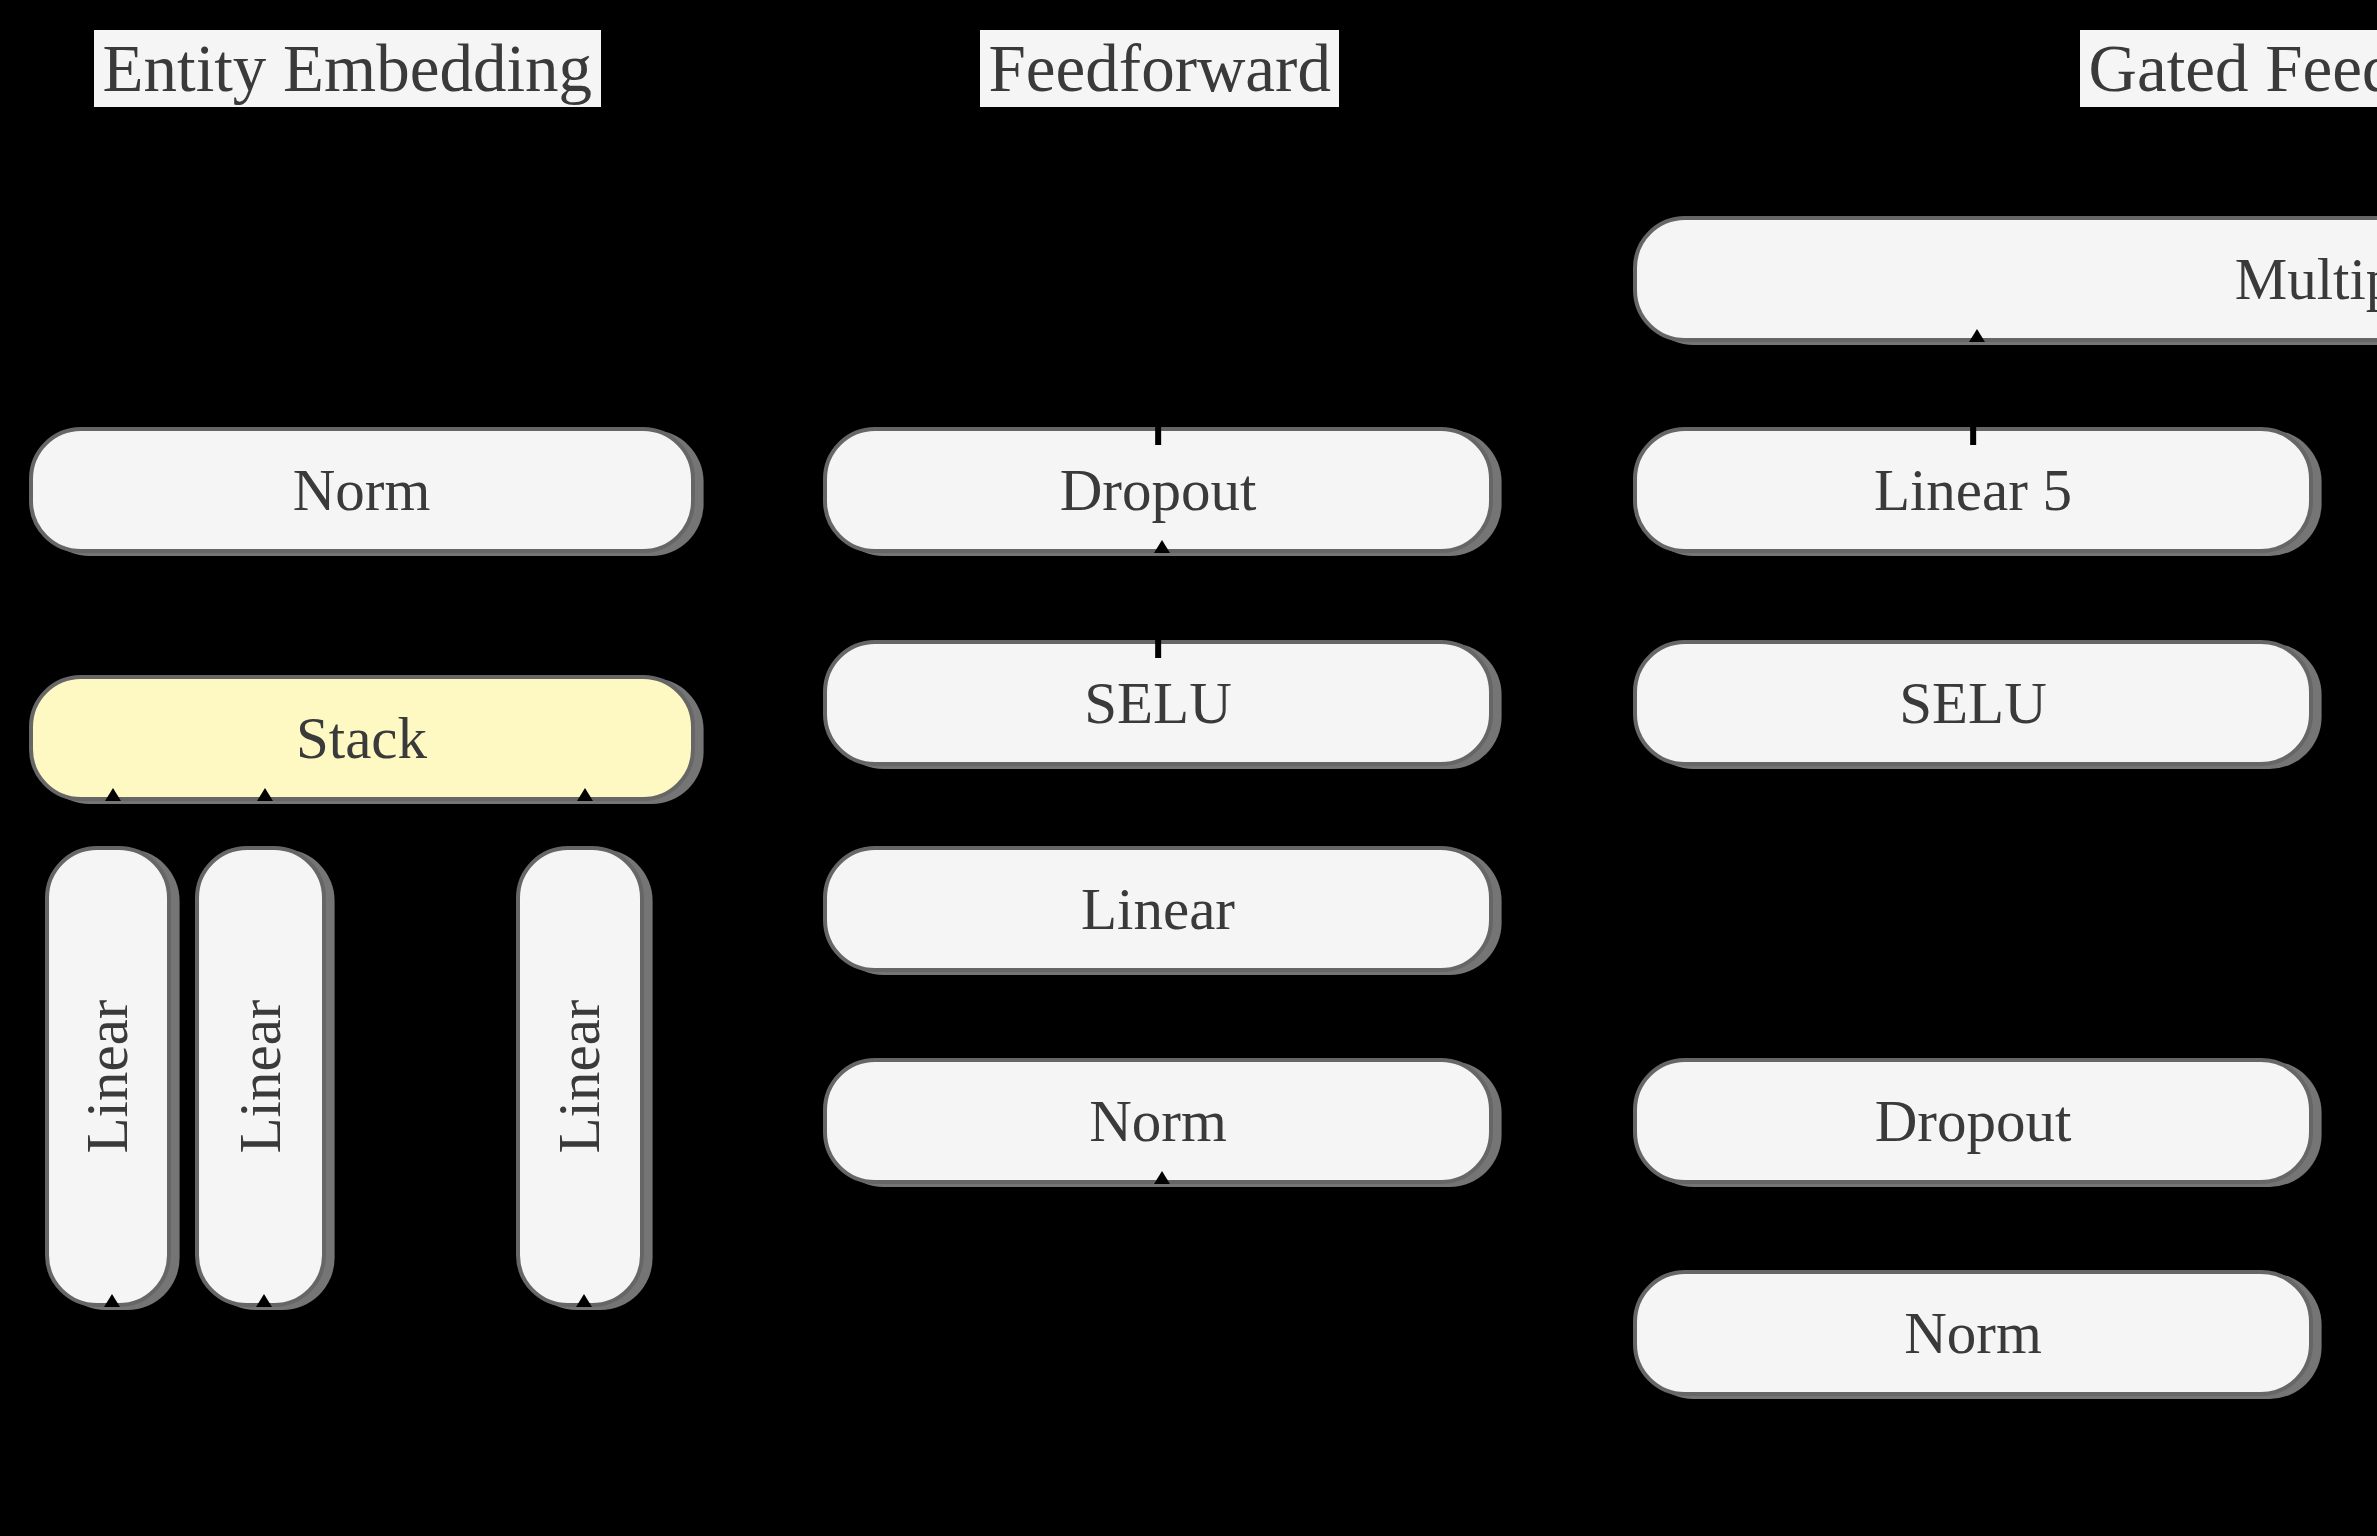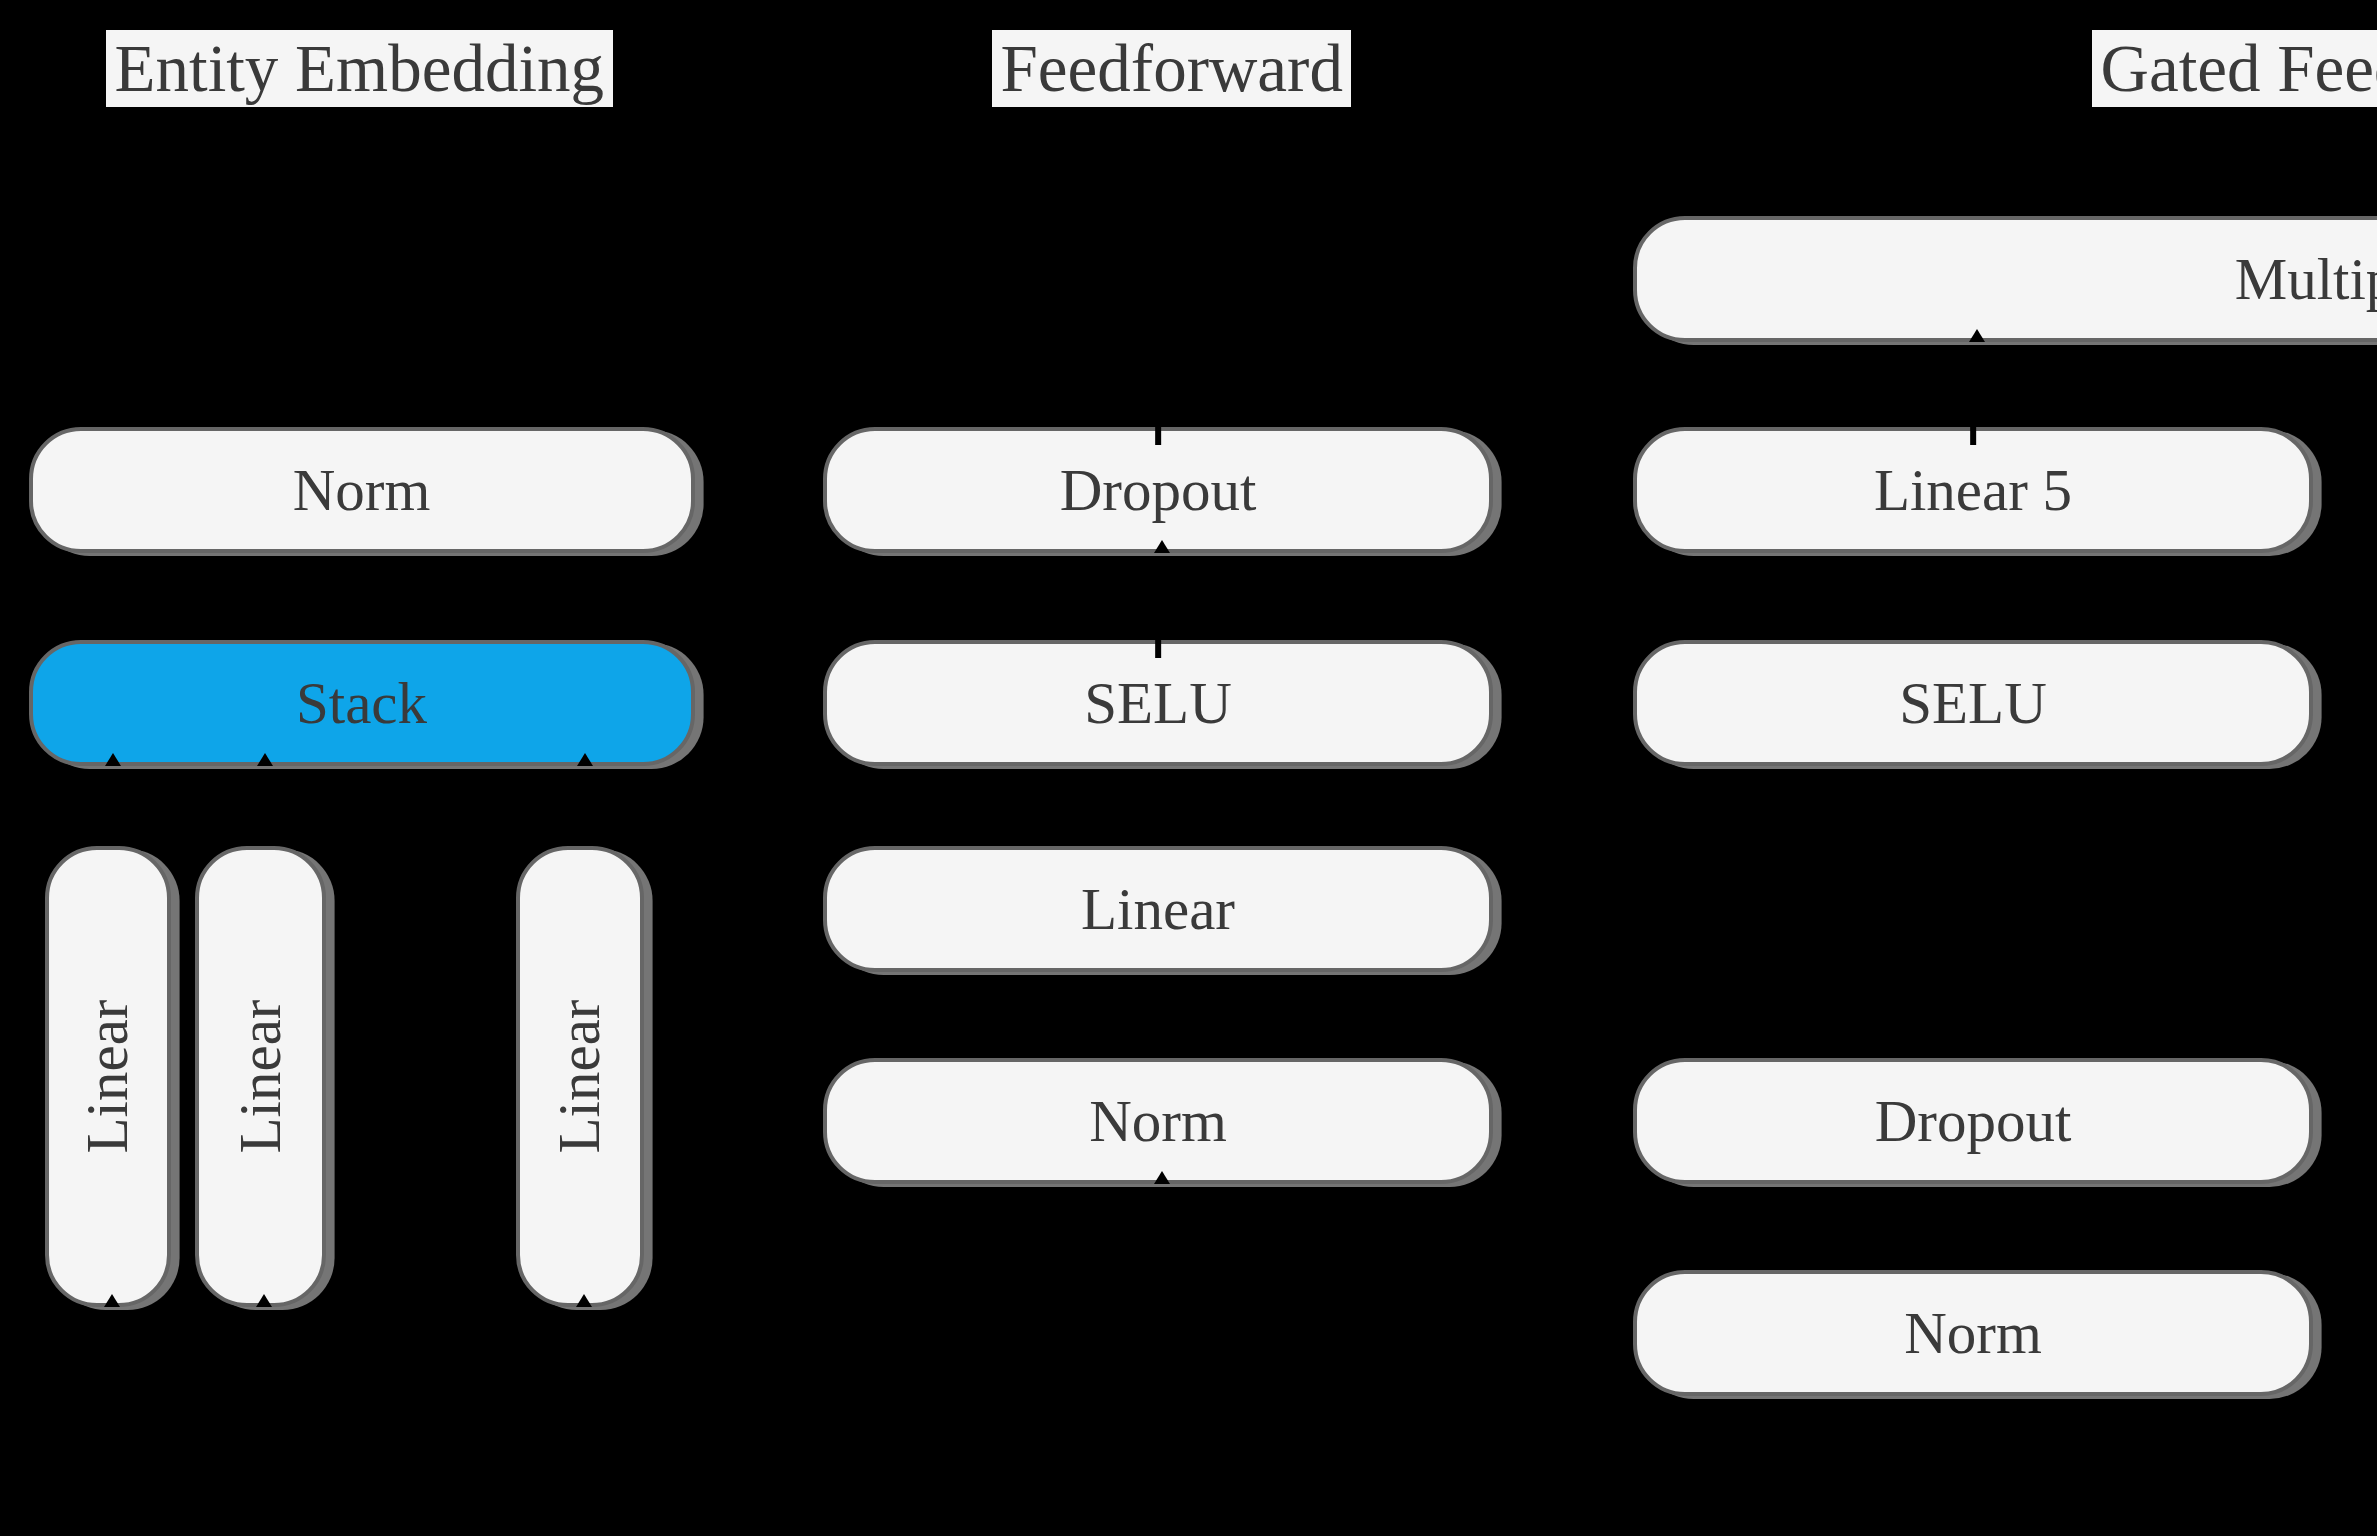--- a/index.html
+++ b/index.html
@@ -33,7 +33,6 @@
     font-size: 67px;
     white-space: nowrap;
     z-index: 5;
-    margin-left: 12px;
   }
   .node {
     position: absolute;

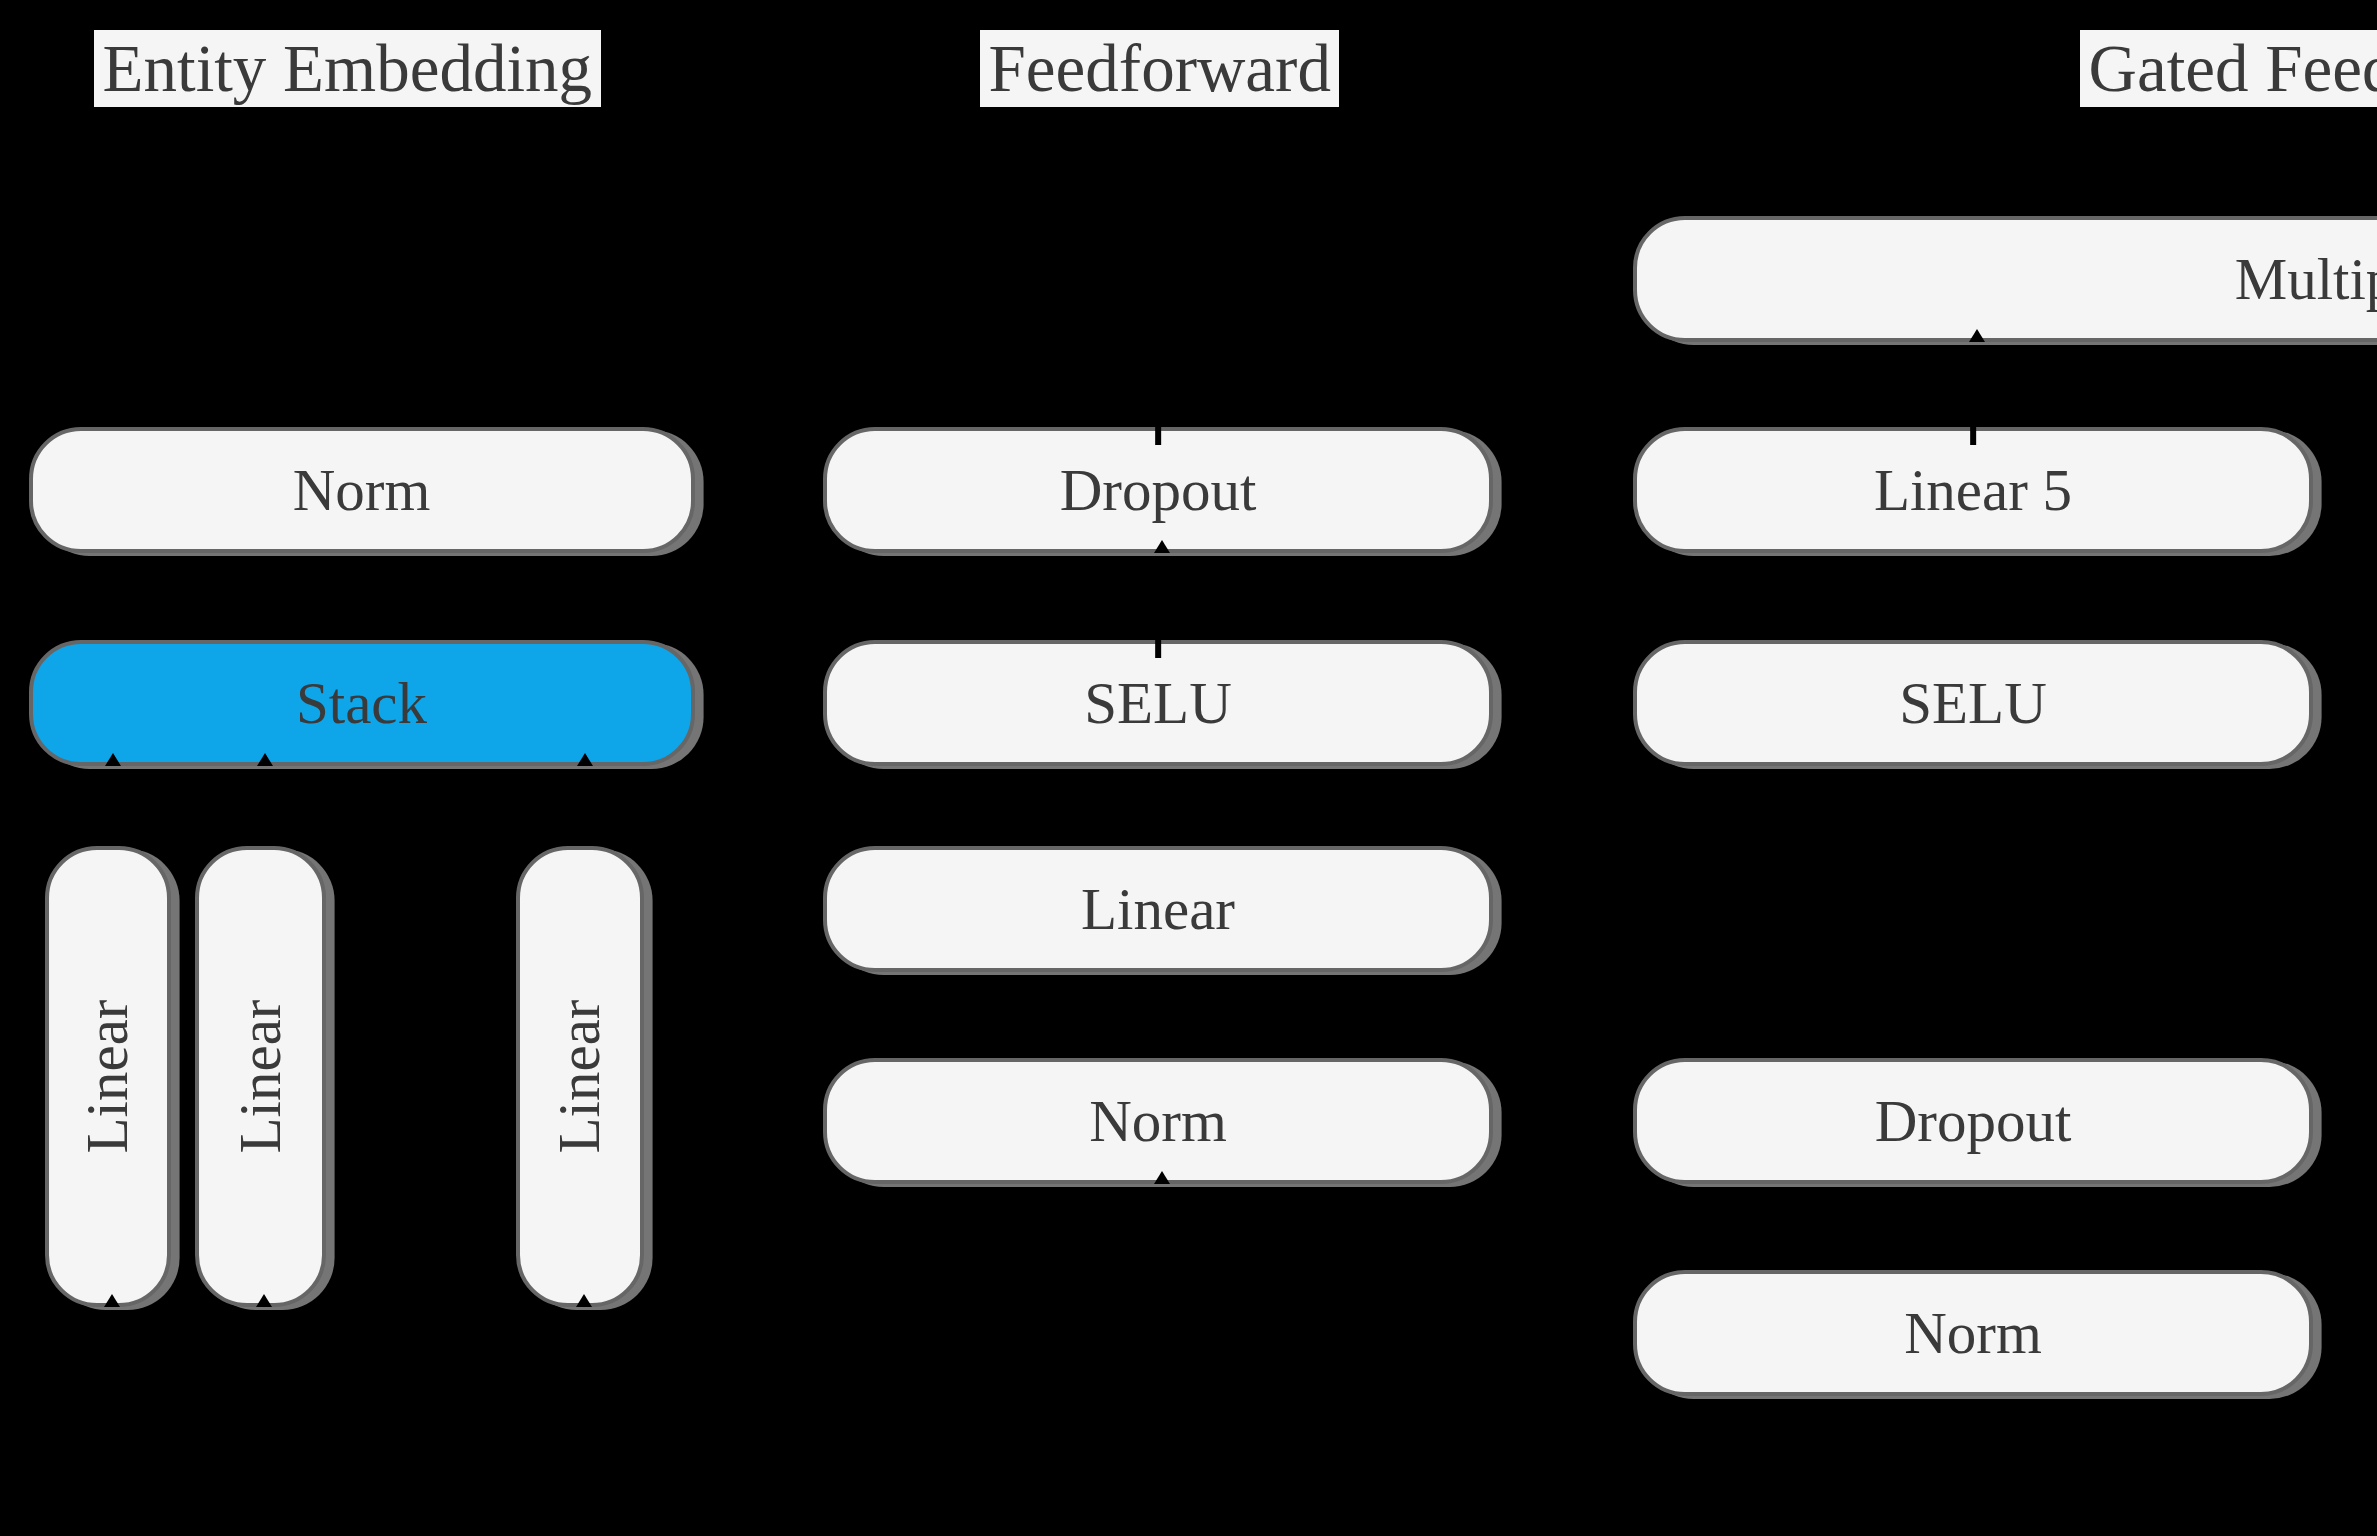--- a/index.html
+++ b/index.html
@@ -103,7 +103,7 @@
     <div class="node" style="left: 28.5px; top: 427px; width: 666px; height: 126px; background: rgb(245, 245, 245); border-color: rgb(102, 102, 102);">
       <span class="node-label" style="color: rgb(58, 58, 58);">Norm</span>
     </div>
-    <div class="node" style="left: 28.5px; top: 640px; width: 666px; height: 126px; background: #0ea5e9; border-color: rgb(102, 102, 102);">
+    <div class="node" style="left: 28.5px; top: 675px; width: 666px; height: 126px; background: #fef9c3; border-color: rgb(102, 102, 102);">
       <span class="node-label" style="color: rgb(58, 58, 58);">Stack</span>
       <div class="arrow-bottom" style="left: 80px;"></div>
       <div class="arrow-bottom" style="left: 232px;"></div>

